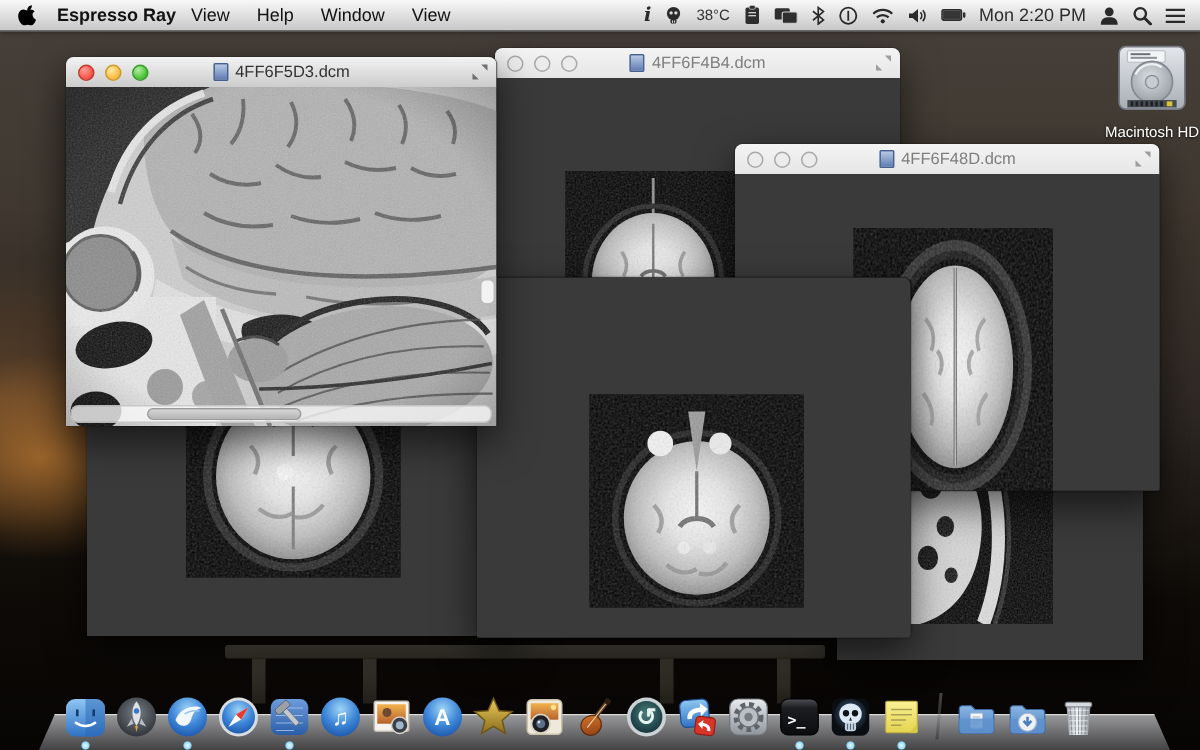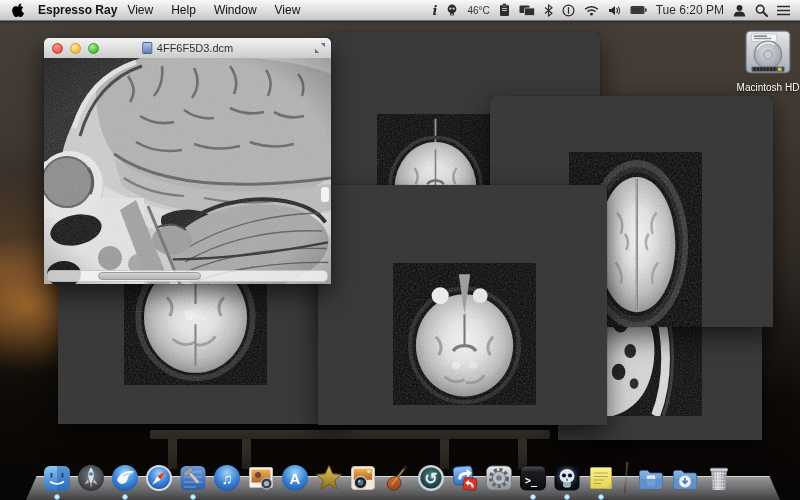--- a/index.html
+++ b/index.html
@@ -387,7 +387,7 @@
           <rect x="6.4" y="9.6" width=".7" height="1.6" fill="#ddd"></rect>
         </svg>
       </span>
-    <span class="sico temp">46°C</span>
+    <span class="sico temp">38°C</span>
     <span class="sico">
       <svg width="11" height="14" viewBox="0 0 11 14">
           <rect x="1" y="2" width="9" height="11" rx="1.2" fill="#161616"></rect>

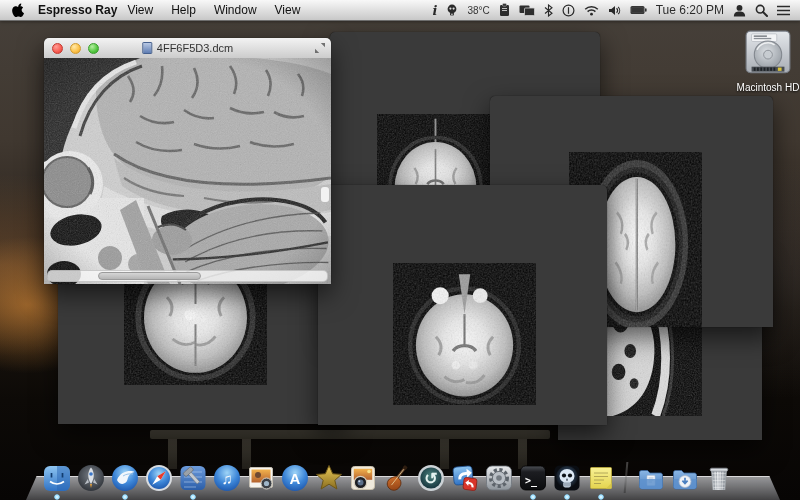--- a/index.html
+++ b/index.html
@@ -435,7 +435,7 @@
         <rect x="1.6" y="2.1" width="11.8" height="5.8" rx="1" fill="#1f1f1f" stroke="#555" stroke-width=".4"></rect>
         </svg>
       </span>
-    <span class="sico clock">Tue 6:20 PM</span>
+    <span class="sico clock">Mon 2:20 PM</span>
     <span class="sico">
       <svg width="13" height="13" viewBox="0 0 12 12">
           <circle cx="6" cy="3.6" r="2.7" fill="#111"></circle>

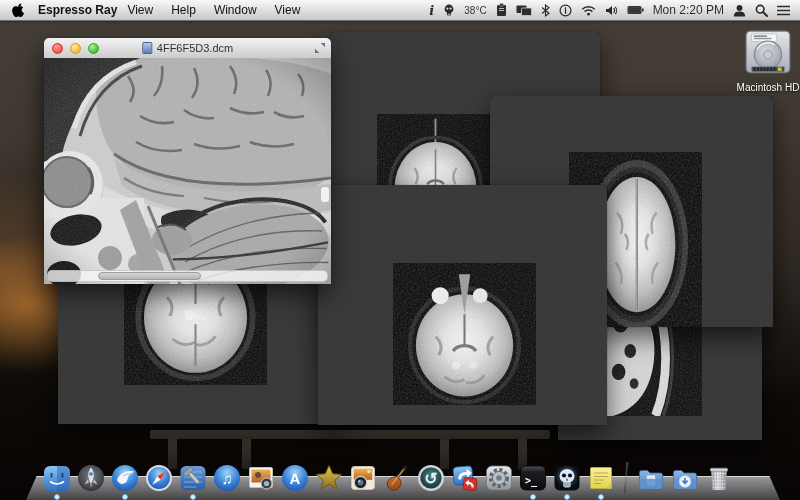--- a/index.html
+++ b/index.html
@@ -218,6 +218,20 @@
 </div>
 
 <div class="win inactive" style="left:330px;top:32px;width:270px;height:300px;">
+  <div class="titlebar">
+    <div class="tl">
+        <i class="c1"></i>
+        <i class="c2"></i>
+        <i class="c3"></i>
+      </div>
+    <div class="wtitle">
+        <span class="doc-ico"></span>
+        <span>4FF6F4B4.dcm</span>
+      </div>
+    <svg class="fsbtn" viewBox="0 0 12 12">
+        <path d="M11 1 L11 5.2 L6.8 1 Z M1 11 L5.2 11 L1 6.8 Z" fill="#8a8a8a"></path>
+      </svg>
+  </div>
   <div class="content">
     <div class="scan" style="left:47px;top:62px;width:117px;height:117px;">
       <svg viewBox="0 0 100 100" preserveAspectRatio="none">

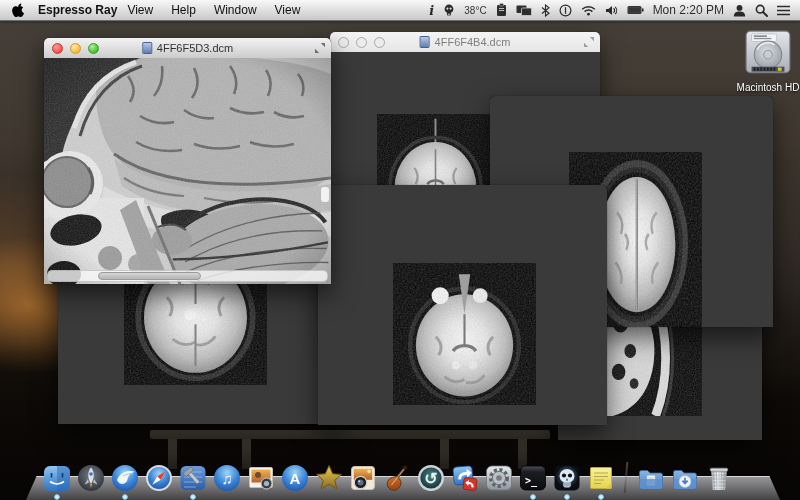--- a/index.html
+++ b/index.html
@@ -267,6 +267,20 @@
 </div>
 
 <div class="win inactive" style="left:490px;top:96px;width:283px;height:231px;">
+  <div class="titlebar">
+    <div class="tl">
+        <i class="c1"></i>
+        <i class="c2"></i>
+        <i class="c3"></i>
+      </div>
+    <div class="wtitle">
+        <span class="doc-ico"></span>
+        <span>4FF6F48D.dcm</span>
+      </div>
+    <svg class="fsbtn" viewBox="0 0 12 12">
+        <path d="M11 1 L11 5.2 L6.8 1 Z M1 11 L5.2 11 L1 6.8 Z" fill="#8a8a8a"></path>
+      </svg>
+  </div>
   <div class="content">
     <div class="scan" style="left:79px;top:36px;width:133px;height:178px;">
       <svg viewBox="0 0 100 100" preserveAspectRatio="none">

